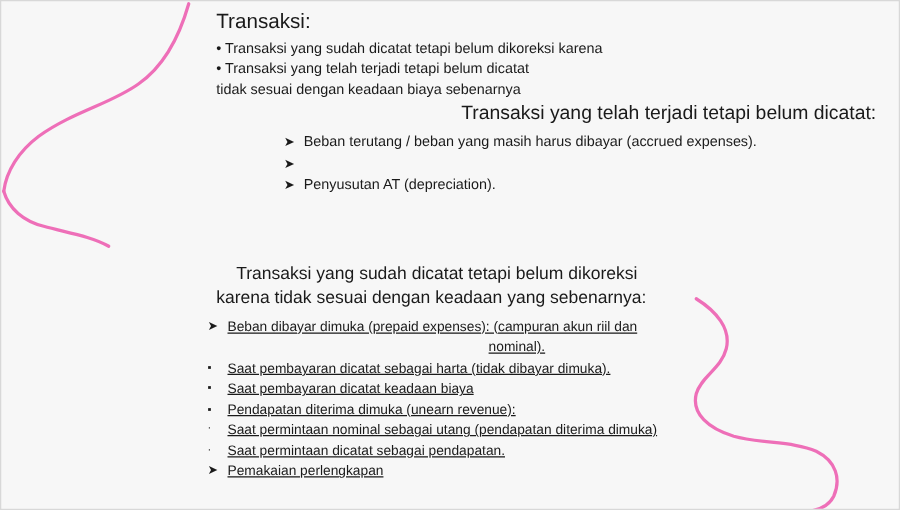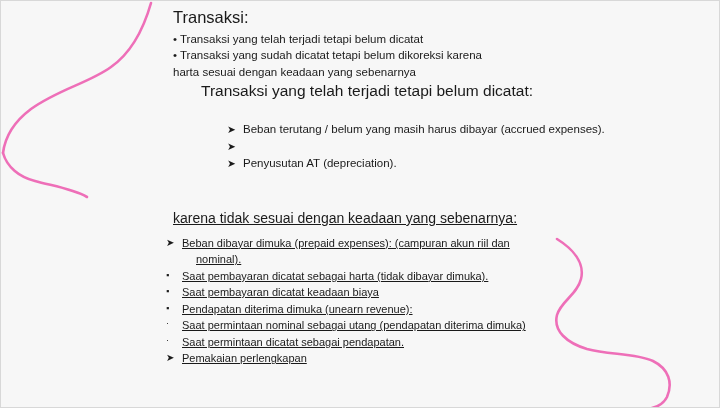--- a/index.html
+++ b/index.html
@@ -149,8 +149,8 @@
 
     <div class="block1">
       <div class="b1-title">Transaksi:</div>
+      <div class="b1-line">• Transaksi yang sudah dicatat tetapi belum dikoreksi karena</div>
       <div class="b1-line">• Transaksi yang telah terjadi tetapi belum dicatat</div>
-      <div class="b1-line">• Transaksi yang sudah dicatat tetapi belum dikoreksi karena</div>
       <div class="b1-line">harta sesuai dengan keadaan yang sebenarnya</div>
     </div>
 

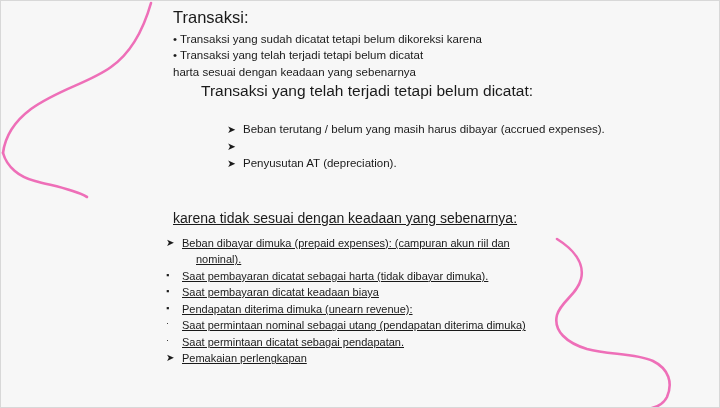--- a/index.html
+++ b/index.html
@@ -151,7 +151,7 @@
       <div class="b1-title">Transaksi:</div>
       <div class="b1-line">• Transaksi yang sudah dicatat tetapi belum dikoreksi karena</div>
       <div class="b1-line">• Transaksi yang telah terjadi tetapi belum dicatat</div>
-      <div class="b1-line">harta sesuai dengan keadaan yang sebenarnya</div>
+      <div class="b1-line">tidak sesuai dengan keadaan biaya sebenarnya</div>
     </div>
 
     <div class="block2">

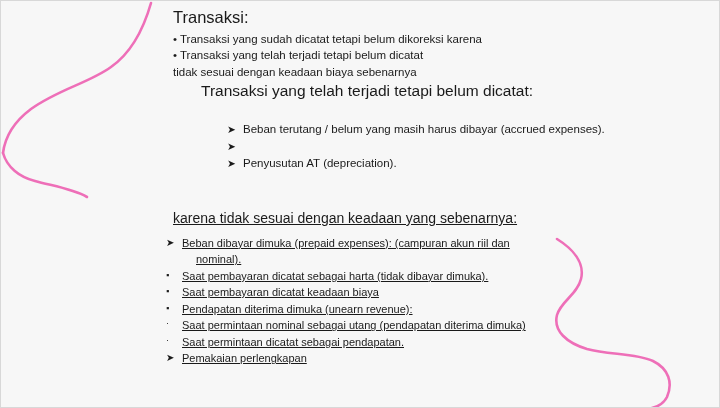--- a/index.html
+++ b/index.html
@@ -69,7 +69,8 @@
     font-size: 15.5px;
     color: #1a1a1a;
     line-height: 1.3;
-    margin-bottom: 20px;
+    margin-bottom: 5px;
+    text-align: right;
   }
   .b2-item {
     display: flex;

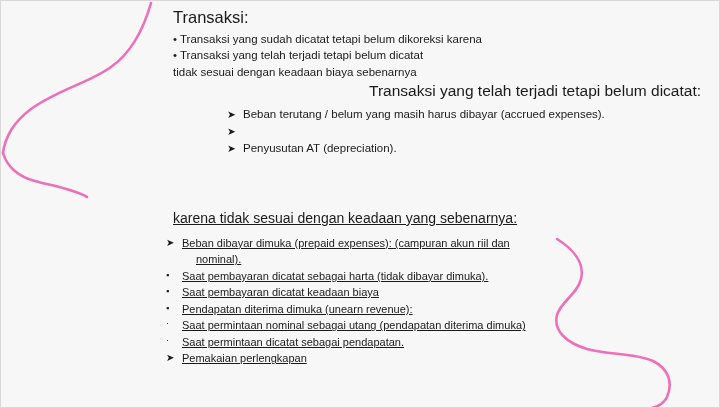--- a/index.html
+++ b/index.html
@@ -160,7 +160,7 @@
 
       <div class="b2-item">
         <span class="marker">➤</span>
-        <span>Beban terutang / belum yang masih harus dibayar (accrued expenses).</span>
+        <span>Beban terutang / beban yang masih harus dibayar (accrued expenses).</span>
       </div>
       <div class="b2-item">
         <span class="marker">➤</span>

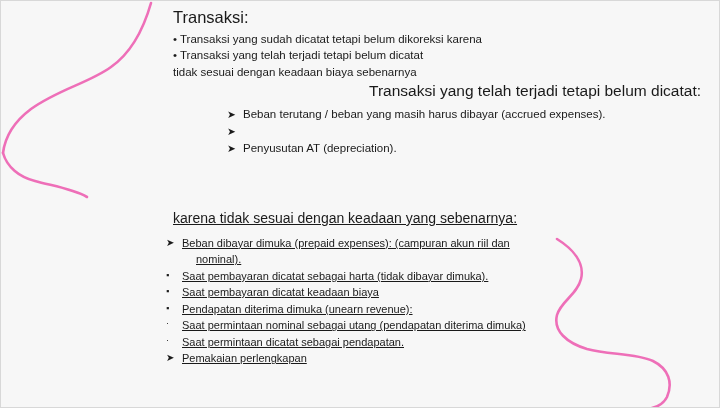--- a/index.html
+++ b/index.html
@@ -173,6 +173,7 @@
 
     <div class="block3">
       <div class="b3-title">
+        <span class="indent1">Transaksi yang sudah dicatat tetapi belum dikoreksi</span>
         <span class="indent2">karena tidak sesuai dengan keadaan yang sebenarnya:</span>
       </div>
 

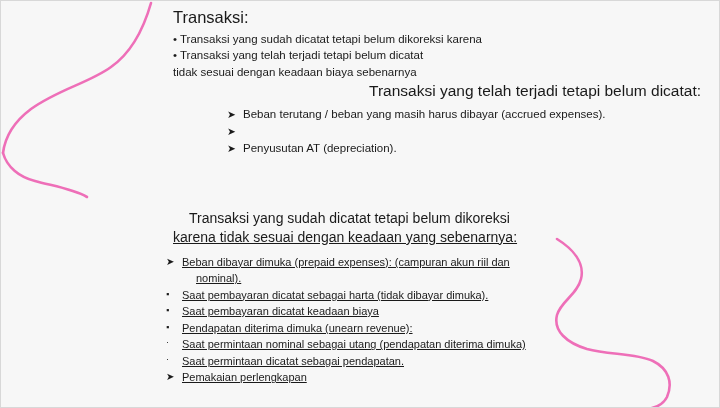--- a/index.html
+++ b/index.html
@@ -101,7 +101,7 @@
     margin-bottom: 7px;
   }
   .b3-title .indent1 { padding-left: 28px; display: block; }
-  .b3-title .indent2 { padding-left: 12px; display: block; text-decoration: underline; }
+  .b3-title .indent2 { padding-left: 12px; display: block; }
 
   .b3-item {
     display: flex;

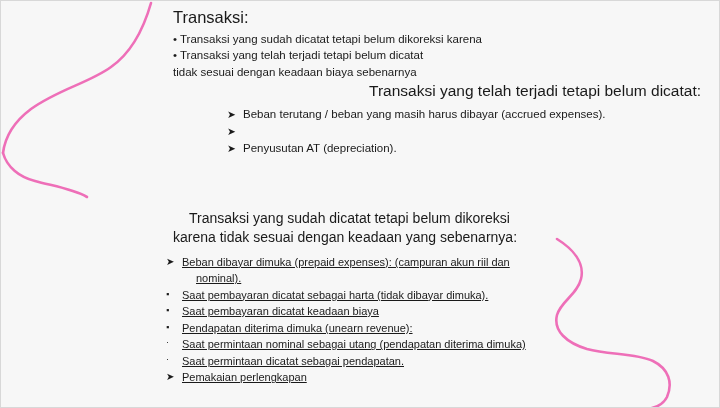--- a/index.html
+++ b/index.html
@@ -130,6 +130,7 @@
   .b3-item .txt .cont {
     display: block;
     padding-left: 14px;
+    text-align: center;
   }
 </style>
 </head>

